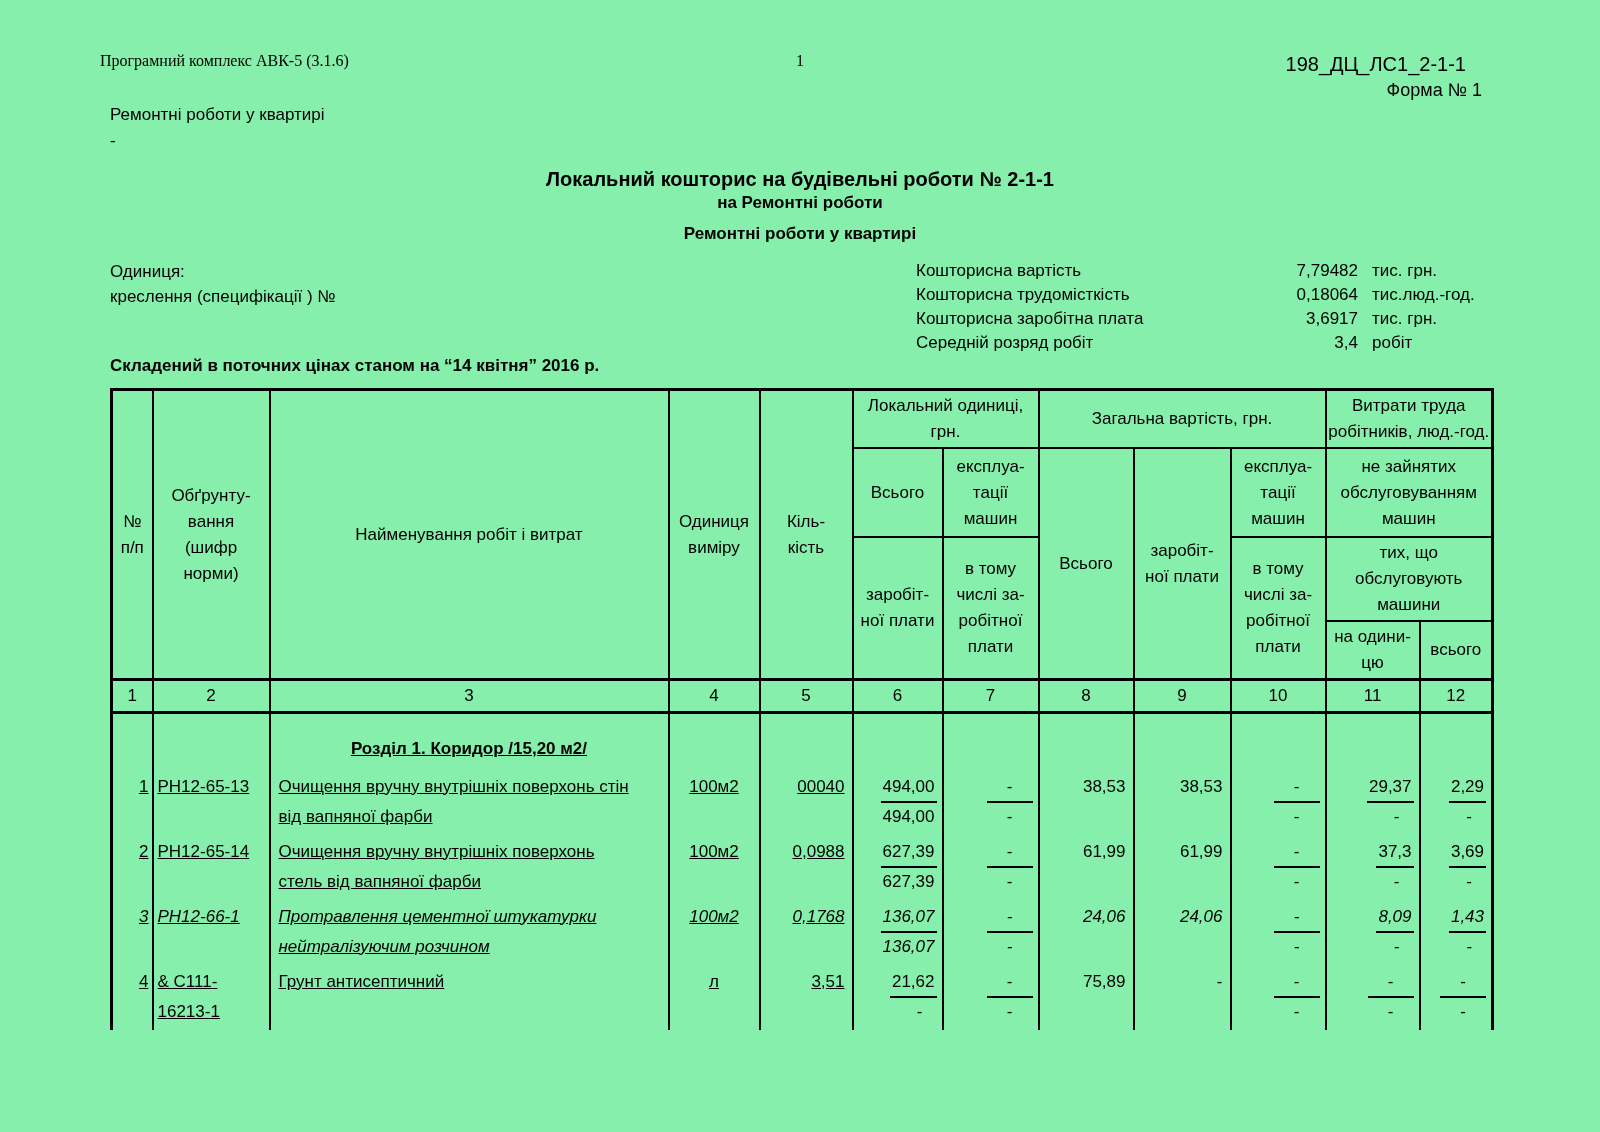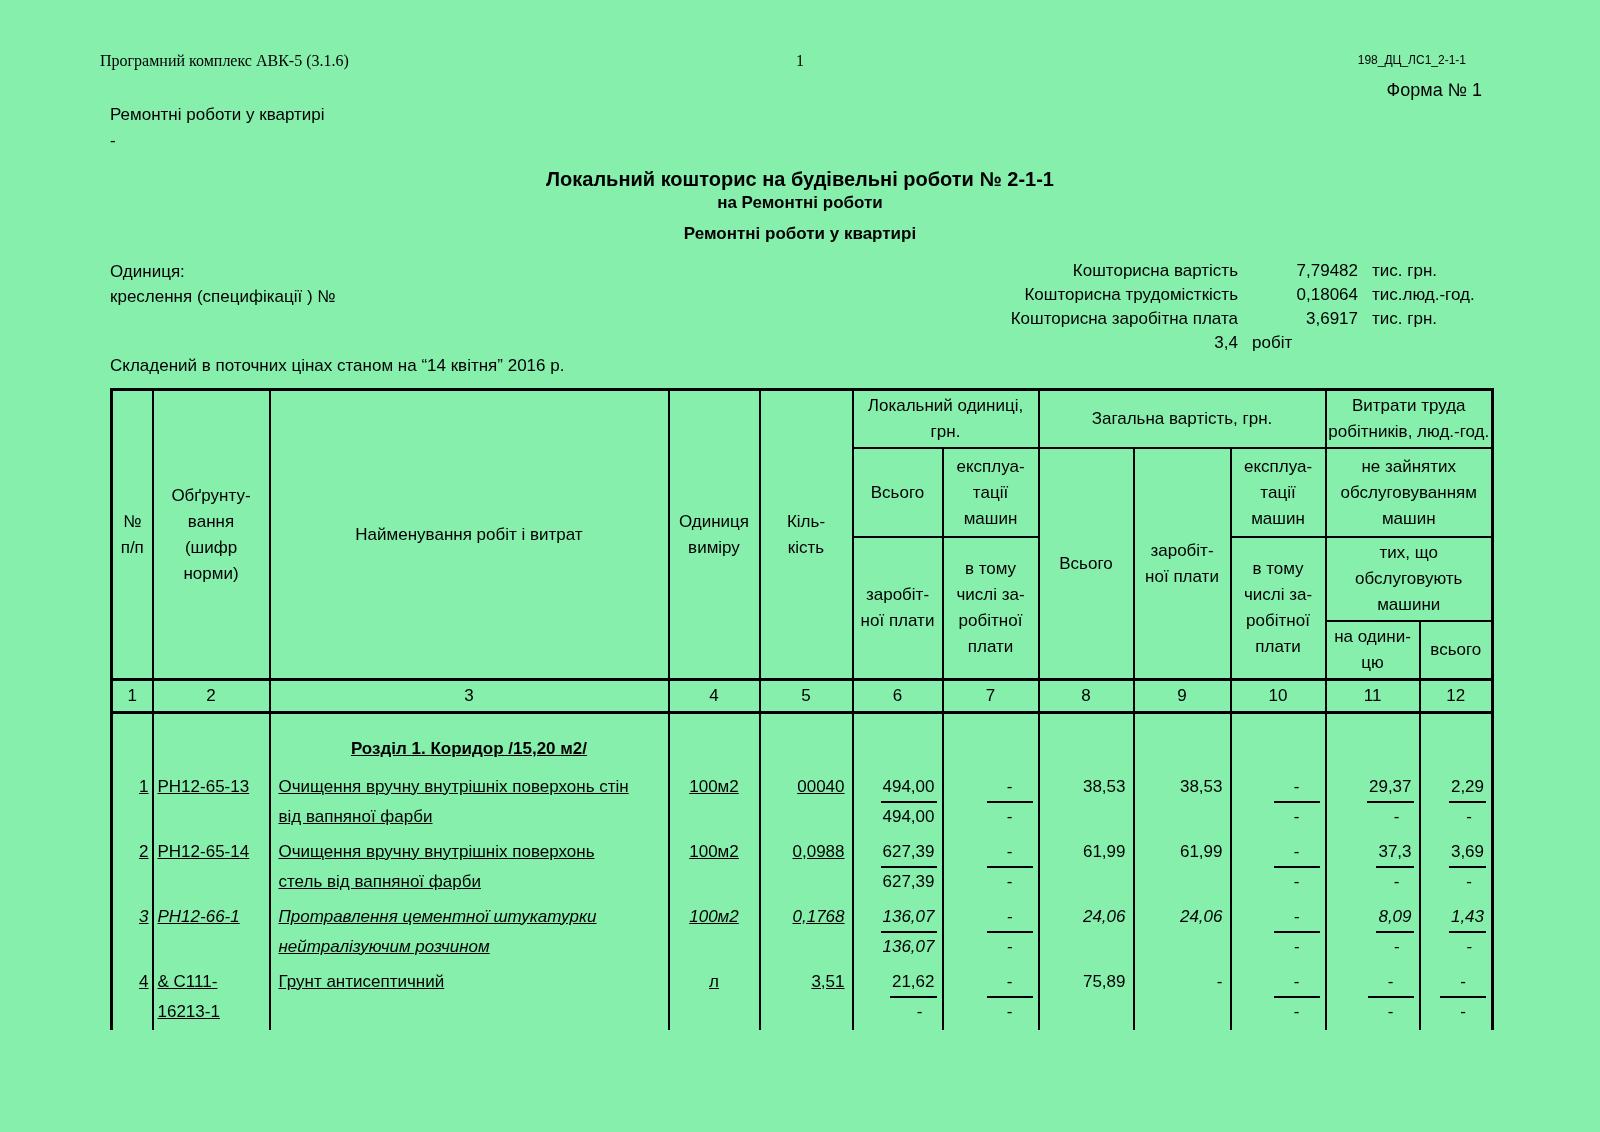--- a/index.html
+++ b/index.html
@@ -9,7 +9,7 @@
   .serif{font-family:"Liberation Serif",serif;font-size:16px;}
   .ph-left{left:100px;top:52px;}
   .ph-center{left:0;right:0;top:52px;text-align:center;}
-  .ph-right{right:134px;top:53px;font-size:12px;}
+  .ph-right{right:134px;top:53px;font-size:20px;}
   .form-no{right:118px;top:80px;font-weight:normal;font-size:18px;}
   .obj-name{left:110px;top:105px;}
   .obj-dash{left:110px;top:131px;}

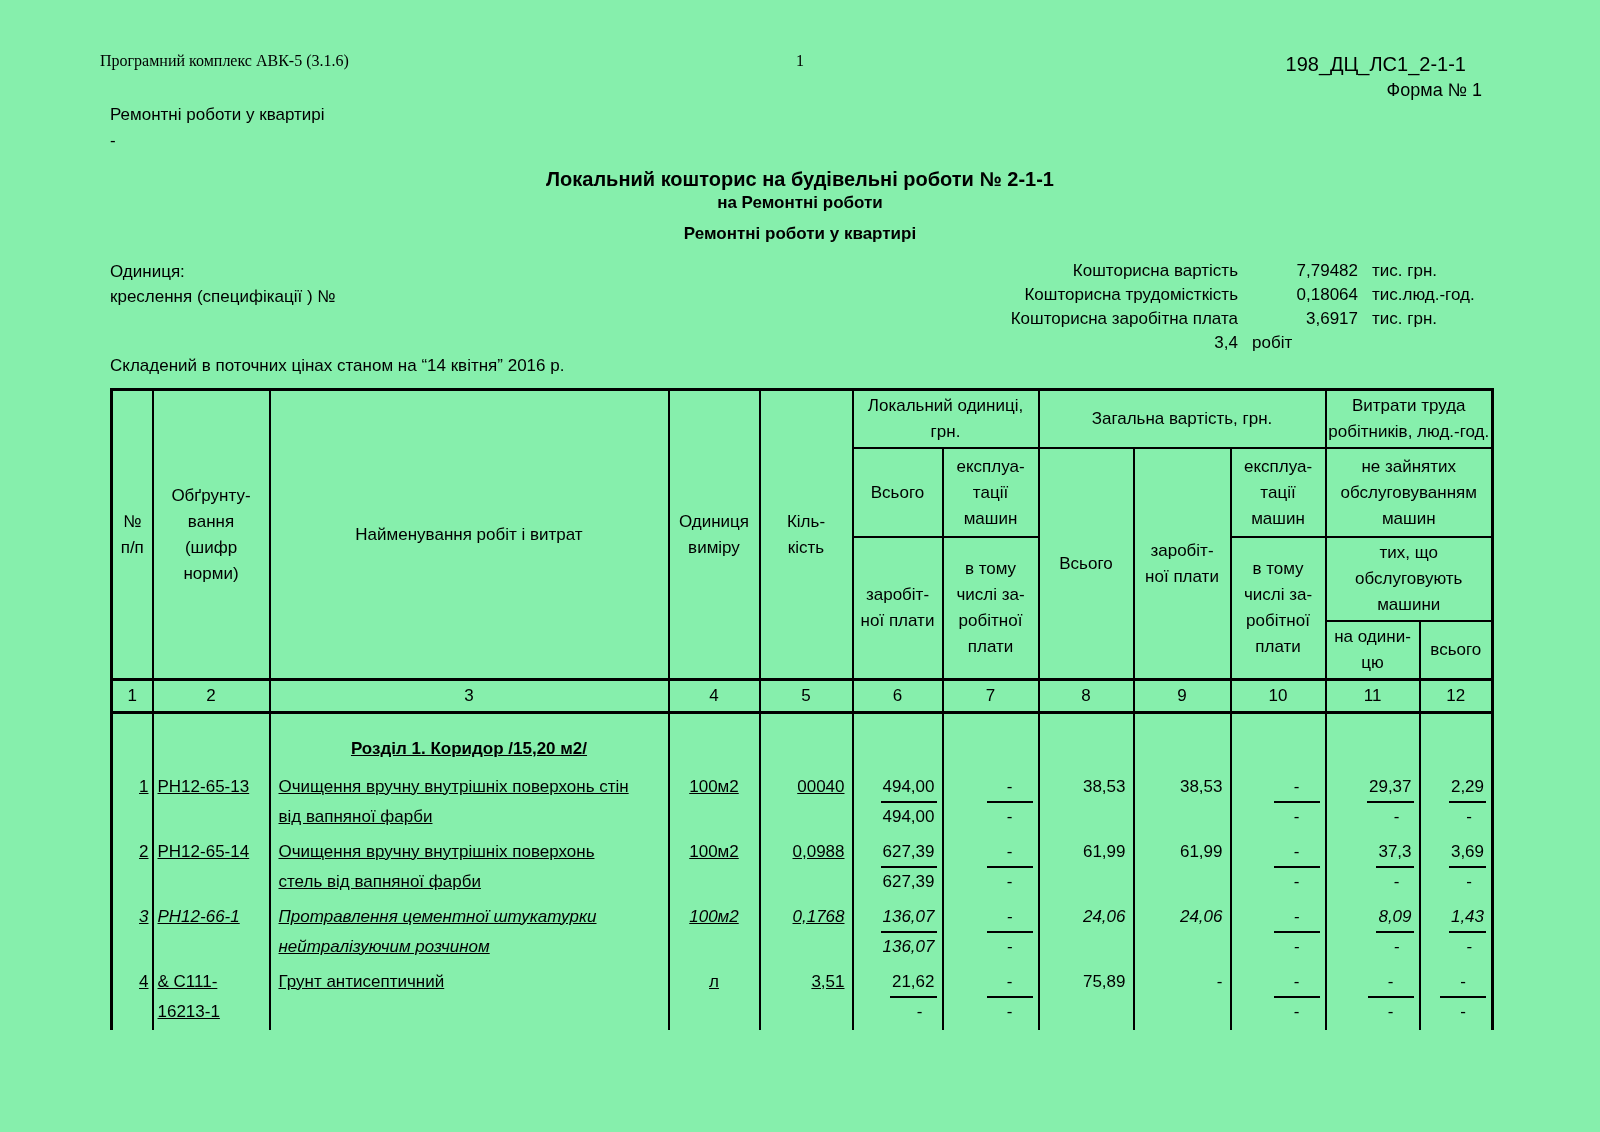--- a/index.html
+++ b/index.html
@@ -20,7 +20,7 @@
   .basis-label{left:110px;top:262px;}
   .basis-drawings{left:110px;top:287px;}
   .summary{left:916px;top:261px;display:grid;grid-template-columns:322px 120px 140px;grid-auto-rows:24px;}
-  .summary .sl{text-align:right;}
+  .summary .sl{text-align:left;}
   .summary .sv{text-align:right;}
   .summary .su{text-align:left;padding-left:14px;}
   .compiled{left:110px;top:356px;}

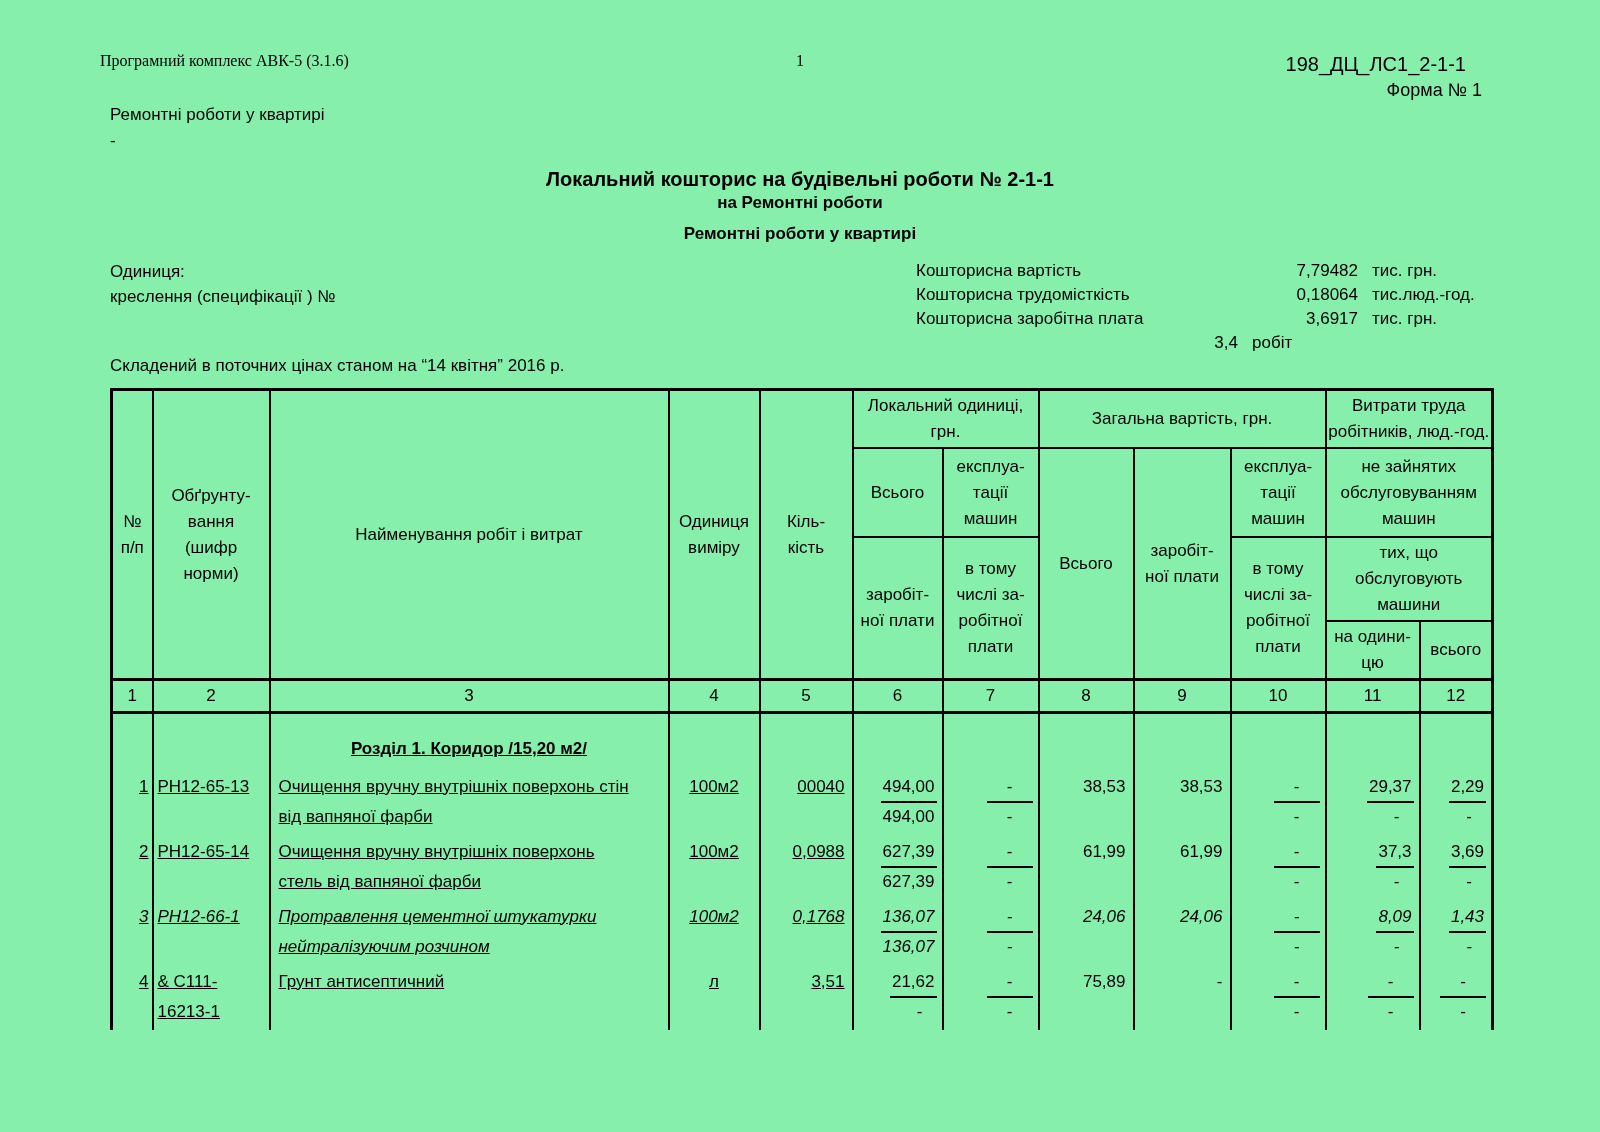--- a/index.html
+++ b/index.html
@@ -81,6 +81,7 @@
     <span class="sl">Кошторисна заробітна плата</span>
     <span class="sv">3,6917</span>
     <span class="su">тис. грн.</span>
+    <span class="sl">Середній розряд робіт</span>
     <span class="sv">3,4</span>
     <span class="su">робіт</span>
   </div>

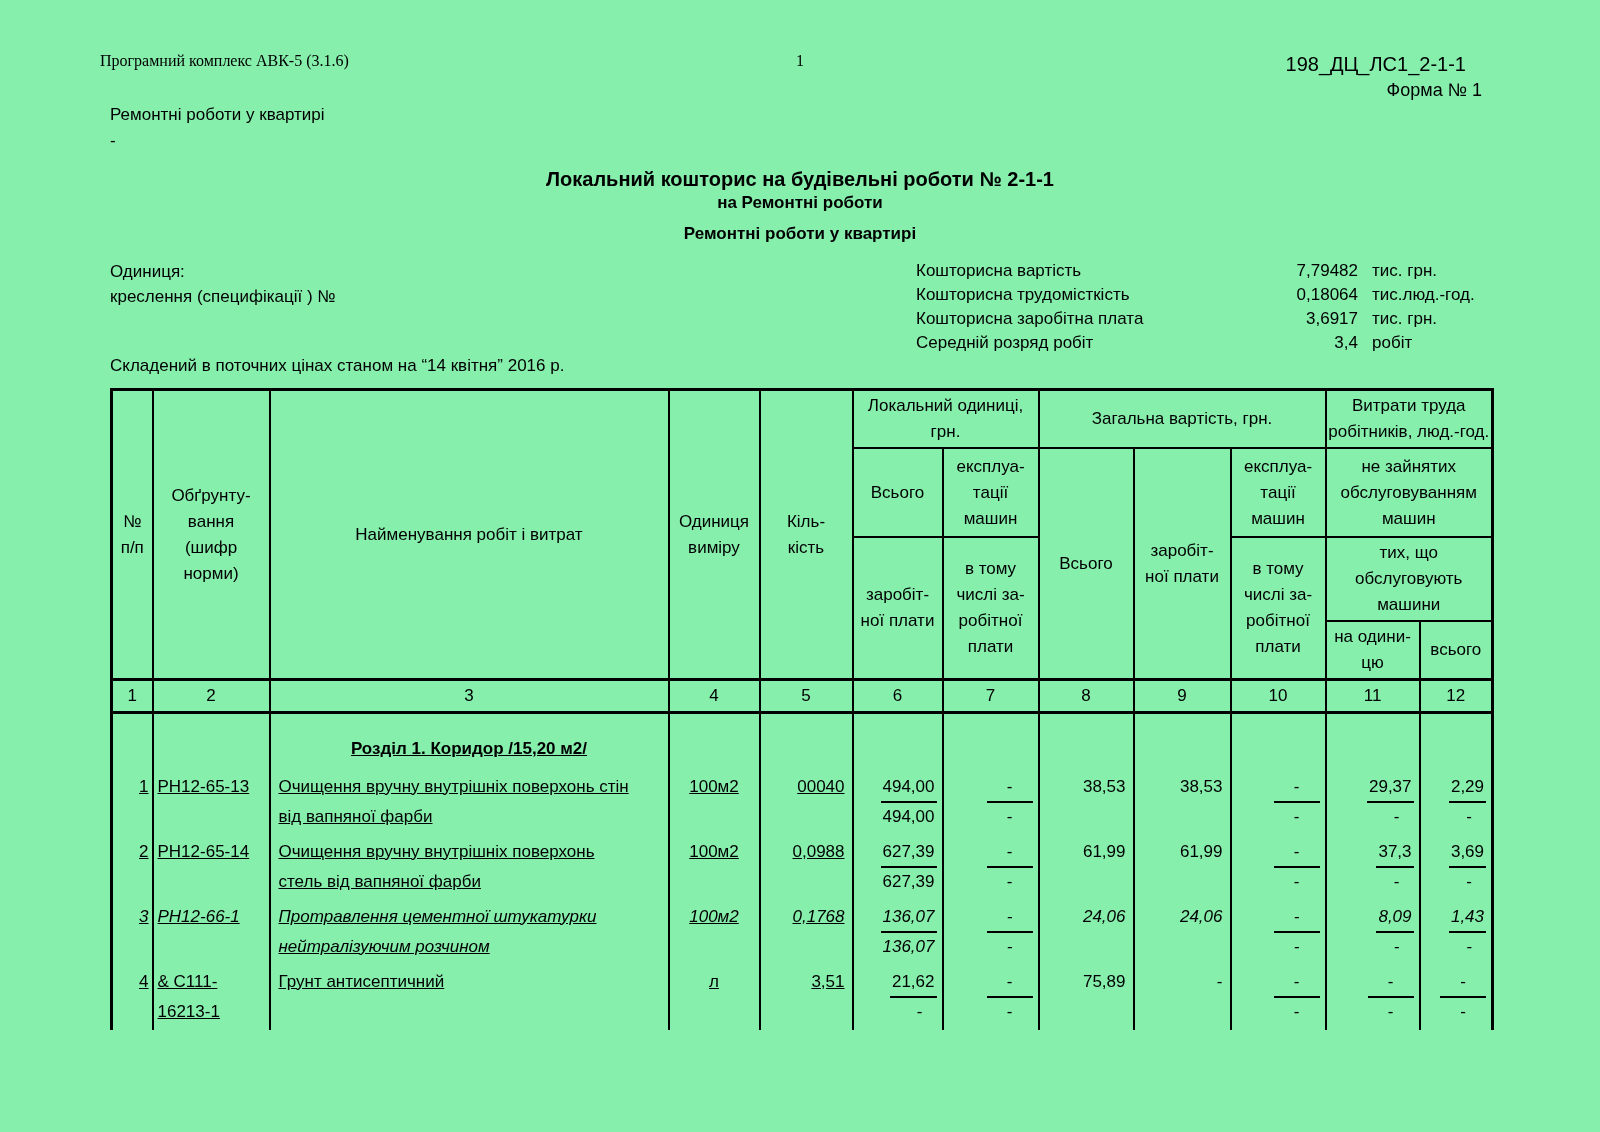--- a/index.html
+++ b/index.html
@@ -23,7 +23,7 @@
   .summary .sl{text-align:left;}
   .summary .sv{text-align:right;}
   .summary .su{text-align:left;padding-left:14px;}
-  .compiled{left:110px;top:356px;}
+  .compiled{left:110px;top:356px;font-weight:bold;}
 
   table.tbl{position:absolute;left:110px;top:388px;border-collapse:collapse;table-layout:fixed;
             width:1381px;border:3px solid #000;border-bottom:hidden;}

